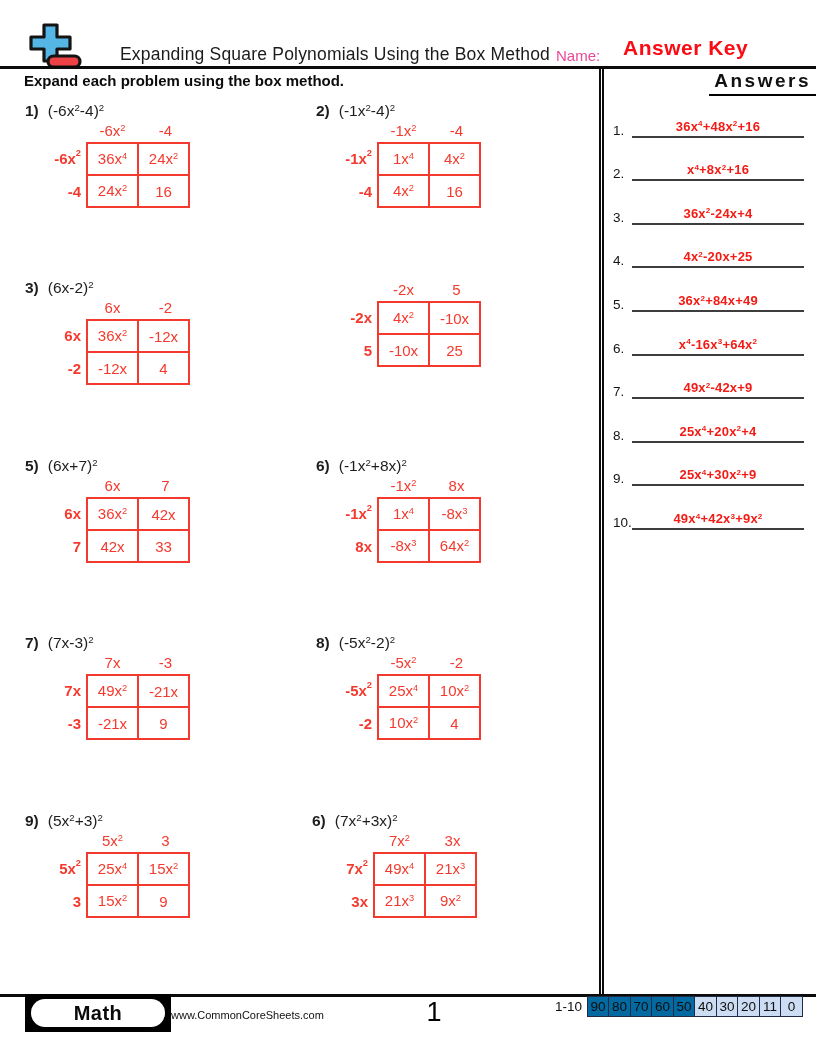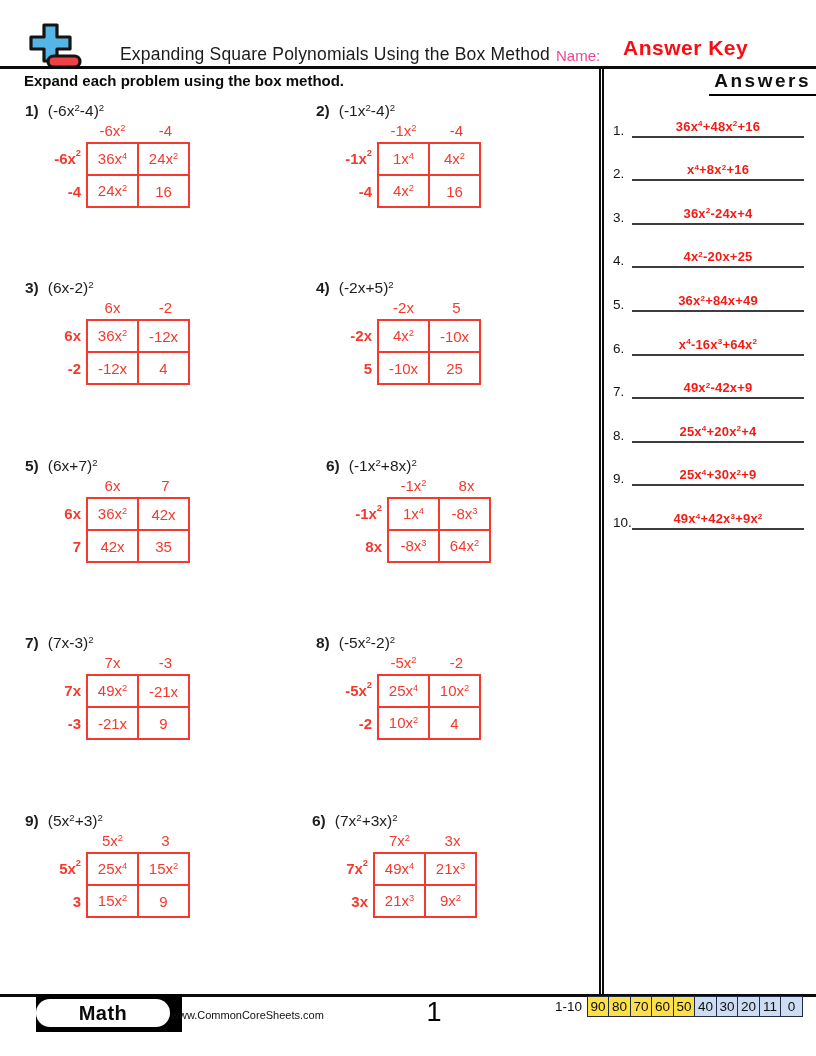--- a/index.html
+++ b/index.html
@@ -201,7 +201,6 @@
         </div>
       </div>
       <div class="problem" style="left: 316px; top: 279px;">
-        <div class="p-head"><span class="p-num">4)</span><span class="p-expr">(-2x+5)<sup>2</sup></span></div>
         <div class="p-colheads">
           <span class="p-ch">-2x</span>
           <span class="p-ch">5</span>

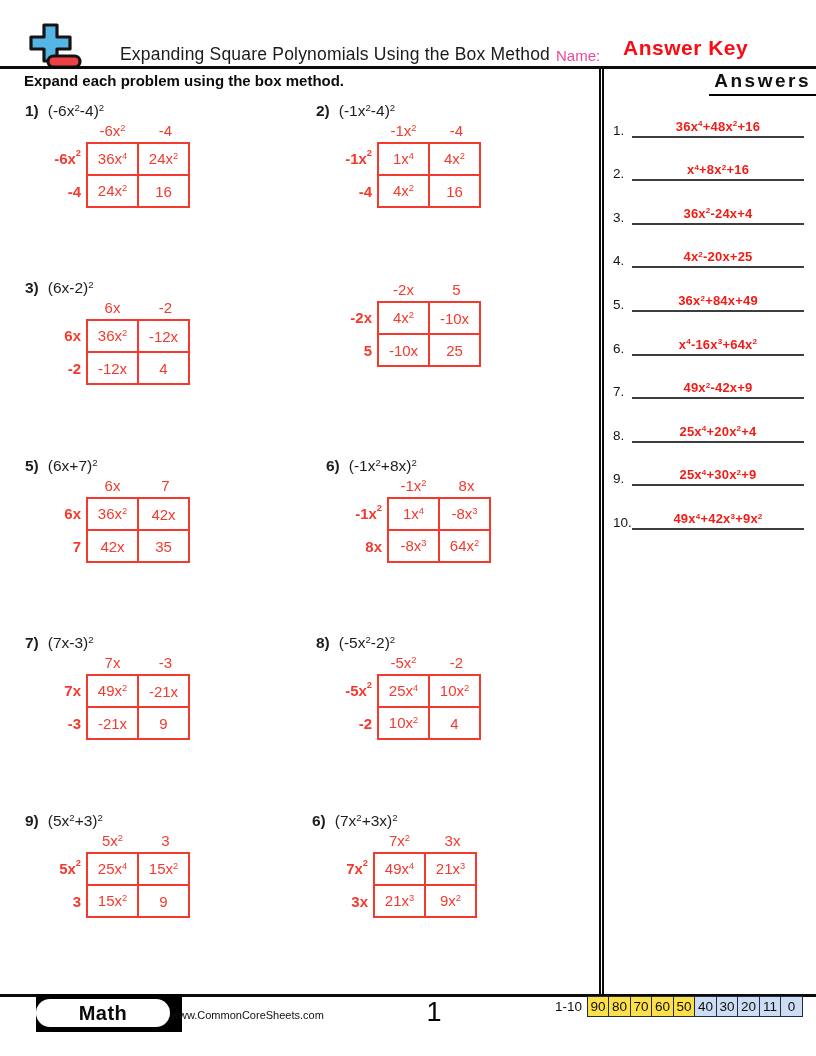--- a/index.html
+++ b/index.html
@@ -249,7 +249,7 @@
           </table>
         </div>
       </div>
-      <div class="problem" style="left: 326px; top: 457px;">
+      <div class="problem" style="left: 316px; top: 457px;">
         <div class="p-head"><span class="p-num">6)</span><span class="p-expr">(-1x<sup>2</sup>+8x)<sup>2</sup></span></div>
         <div class="p-colheads">
           <span class="p-ch">-1x<sup>2</sup></span>

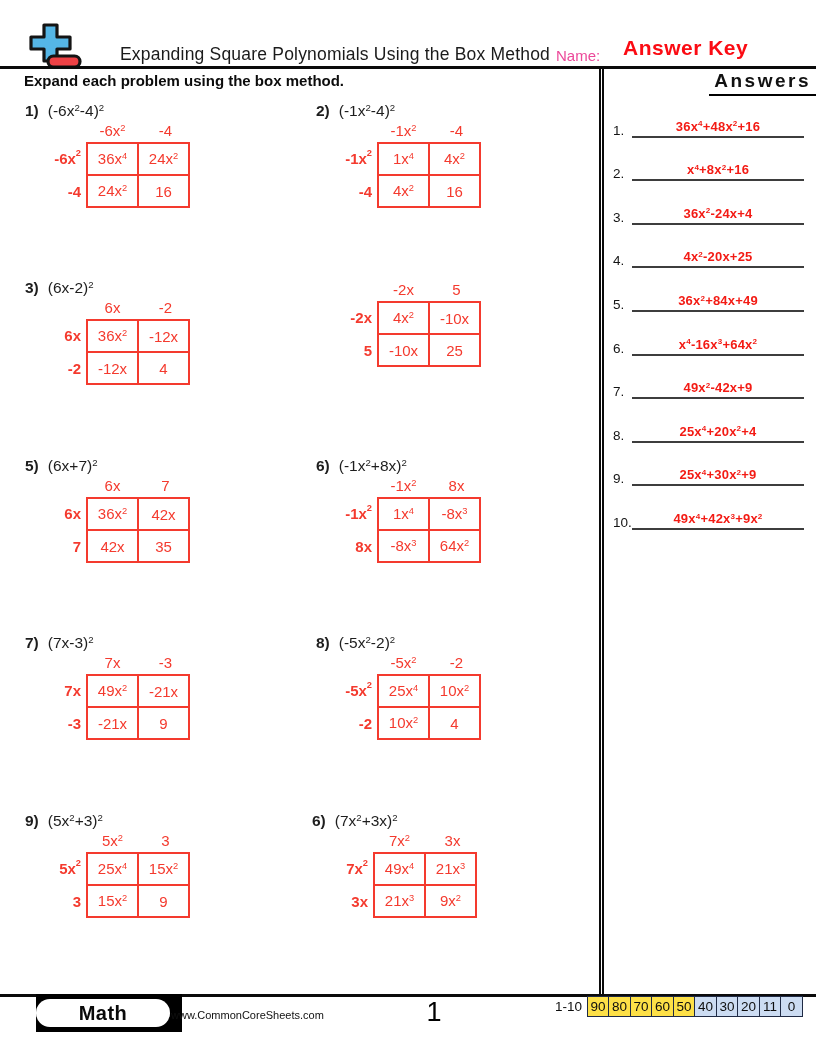--- a/index.html
+++ b/index.html
@@ -243,7 +243,7 @@
               </tr>
               <tr>
                 <td class="p-cell">42x</td>
-                <td class="p-cell">35</td>
+                <td class="p-cell">33</td>
               </tr>
             </tbody>
           </table>

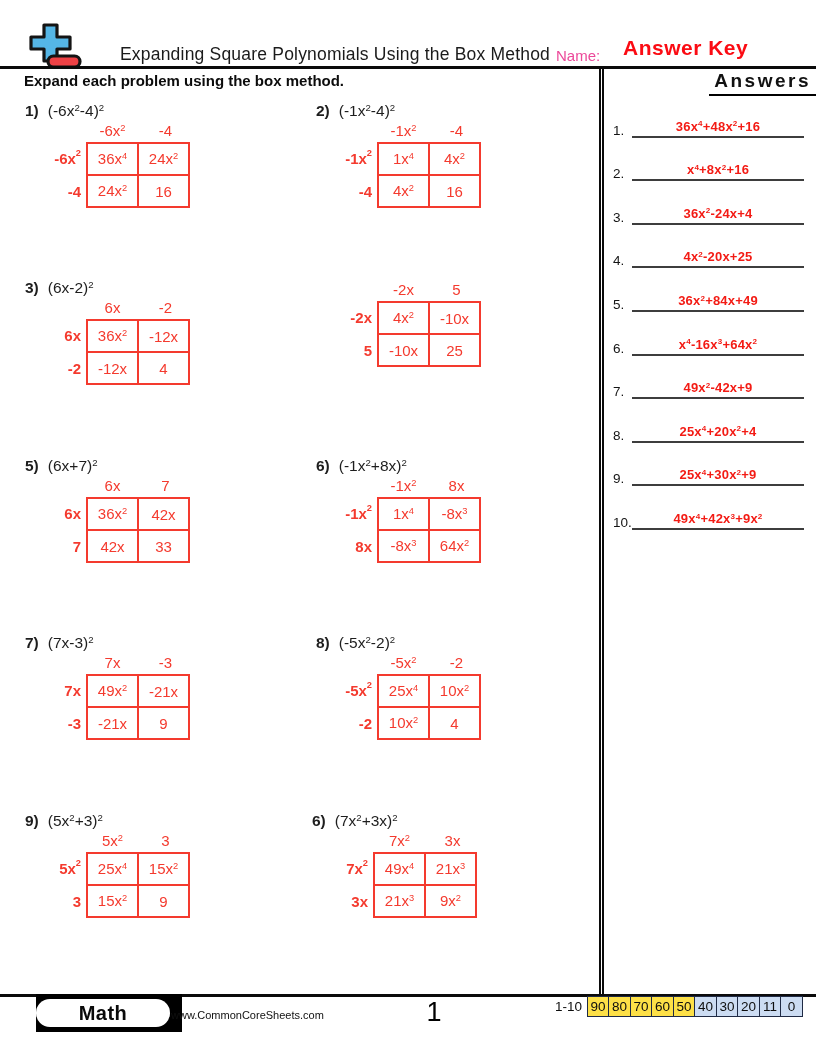--- a/index.html
+++ b/index.html
@@ -48,7 +48,7 @@
   
   .footer-line{top:994px;}
   .math-badge{position:absolute;left:25px;top:994px;width:146px;height:38px;background:#000;
-        display:flex;align-items:center;margin-left:11px;}
+        display:flex;align-items:center;justify-content:center;}
   .math-pill{background:#fff;border-radius:17px;width:134px;height:28px;display:flex;
         align-items:center;justify-content:center;font-size:20px;font-weight:bold;color:#0a0a0a;letter-spacing:0.5px;}
   .website{position:absolute;left:171px;top:1009px;font-size:11px;color:#101010;}

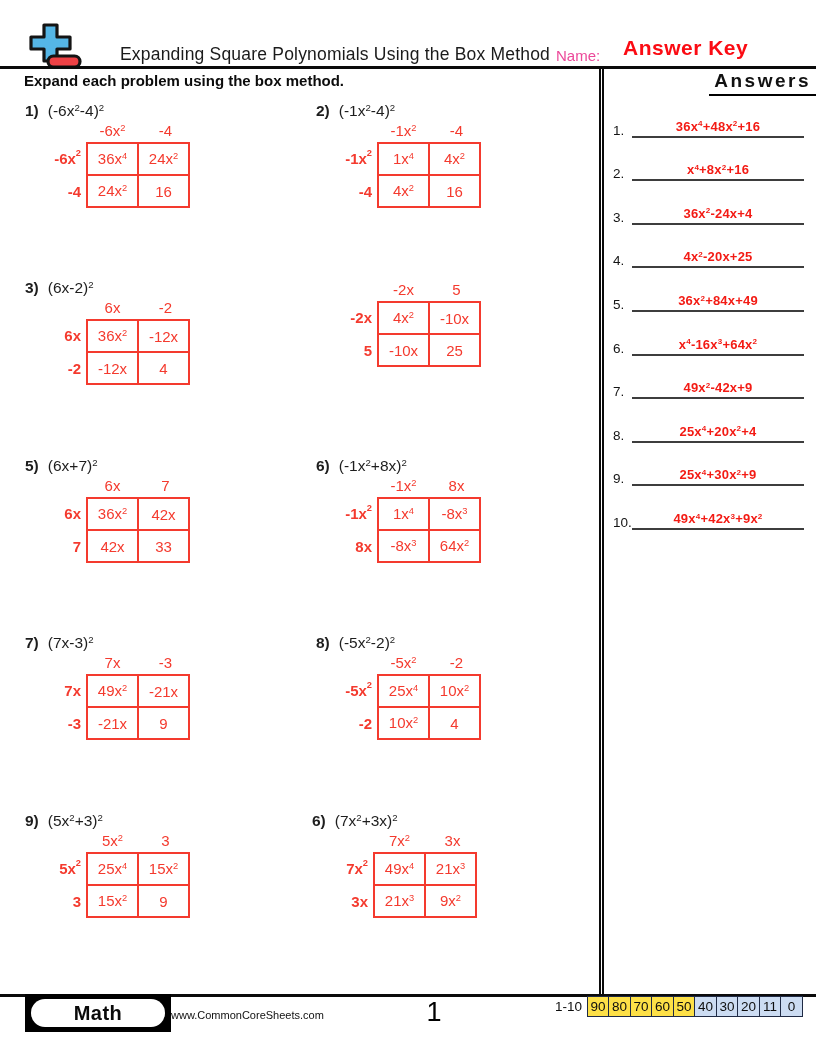--- a/index.html
+++ b/index.html
@@ -57,7 +57,7 @@
   .score-label{font-size:13.5px;margin-right:6px;color:#0e0e0e;}
   #score-cells{display:flex;}
   .score-cell{display:flex;width:21px;height:19px;border:1.5px solid var(--score-border);
-        align-items:center;justify-content:center;font-size:13.5px;color:#0e0e0e;margin-left:-1.5px;background:#fde047;}
+        align-items:center;justify-content:center;font-size:13.5px;color:#0e0e0e;margin-left:-1.5px;background:#0369a1;}
   .score-cell.hl{background:var(--score-blue);}
 </style>
 </head>

